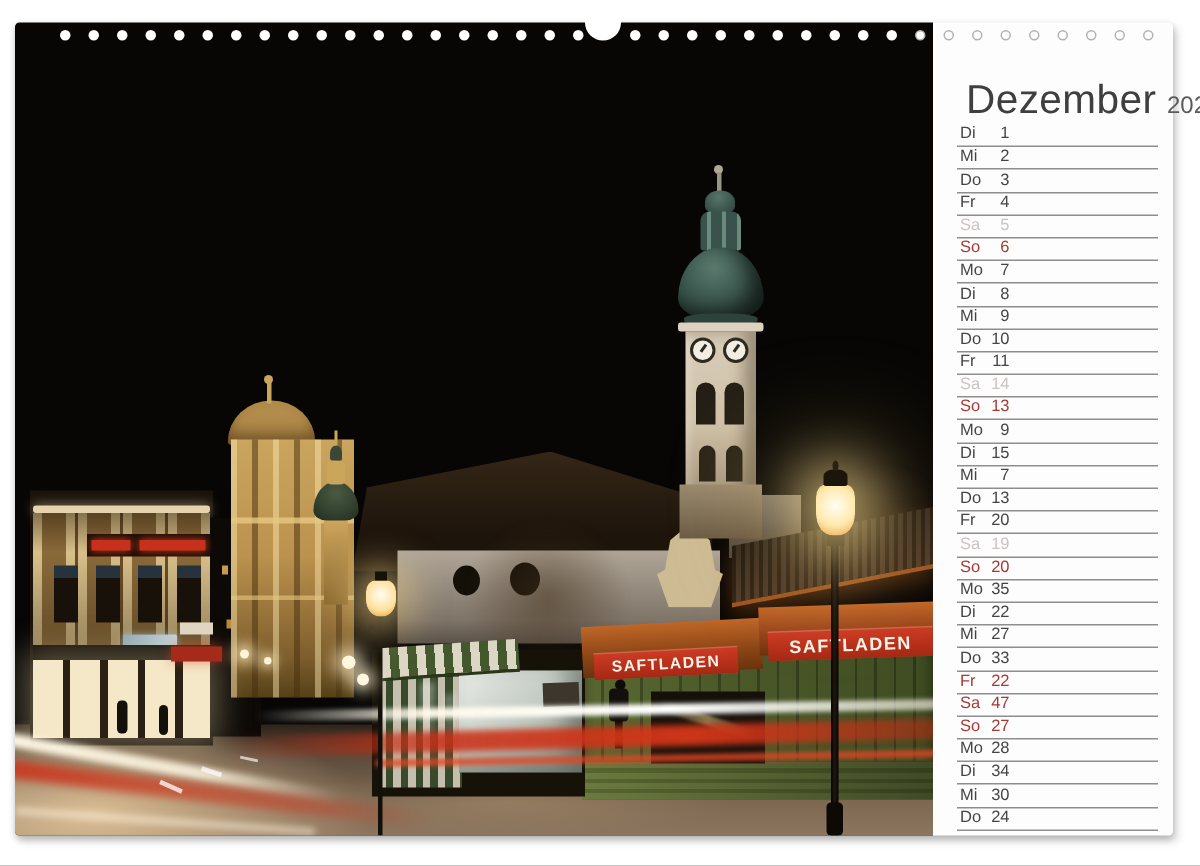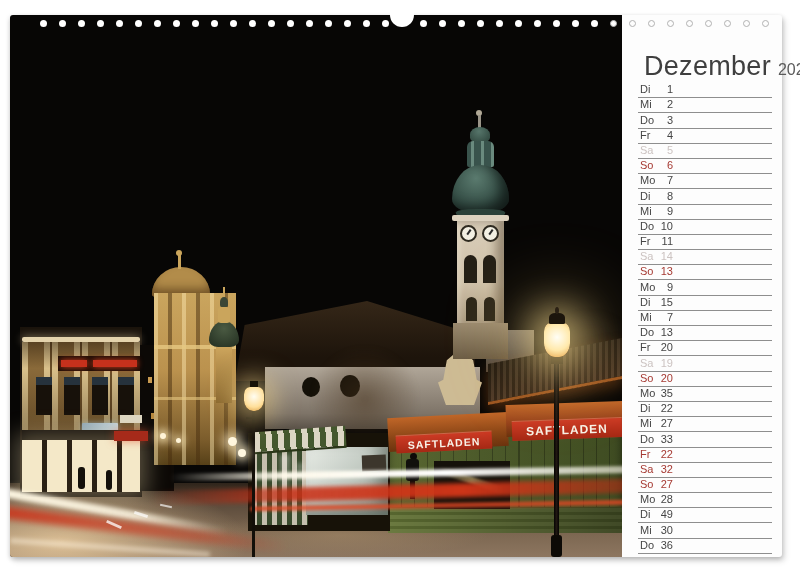--- a/index.html
+++ b/index.html
@@ -273,7 +273,7 @@
         </div>
         <div class="cal-row holiday">
           <span class="day">Sa</span>
-          <span class="num">32</span>
+          <span class="num">47</span>
         </div>
         <div class="cal-row sunday">
           <span class="day">So</span>

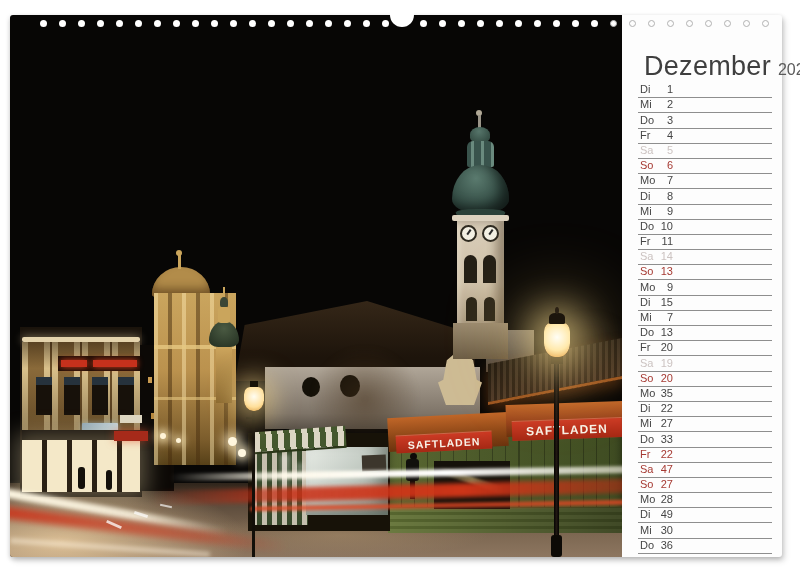--- a/index.html
+++ b/index.html
@@ -285,7 +285,7 @@
         </div>
         <div class="cal-row weekday">
           <span class="day">Di</span>
-          <span class="num">49</span>
+          <span class="num">34</span>
         </div>
         <div class="cal-row weekday">
           <span class="day">Mi</span>

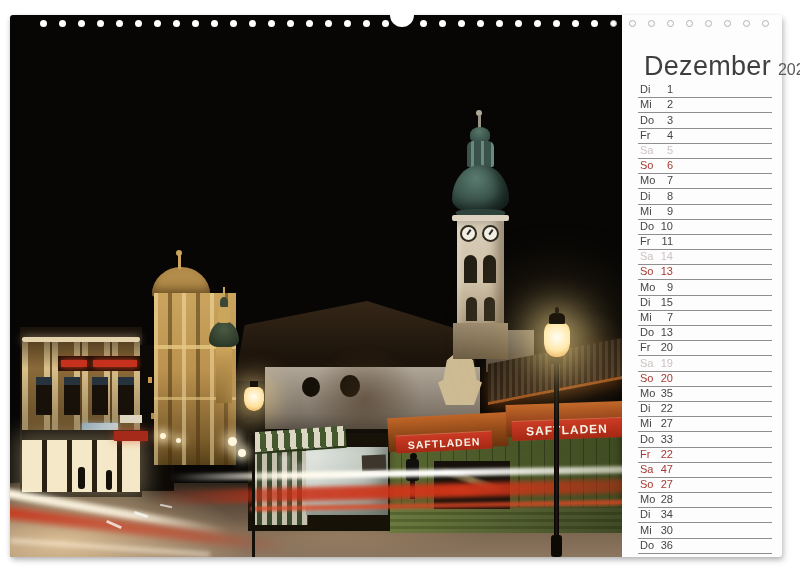--- a/index.html
+++ b/index.html
@@ -293,7 +293,7 @@
         </div>
         <div class="cal-row weekday">
           <span class="day">Do</span>
-          <span class="num">36</span>
+          <span class="num">24</span>
         </div>
       </div>
   </div>

